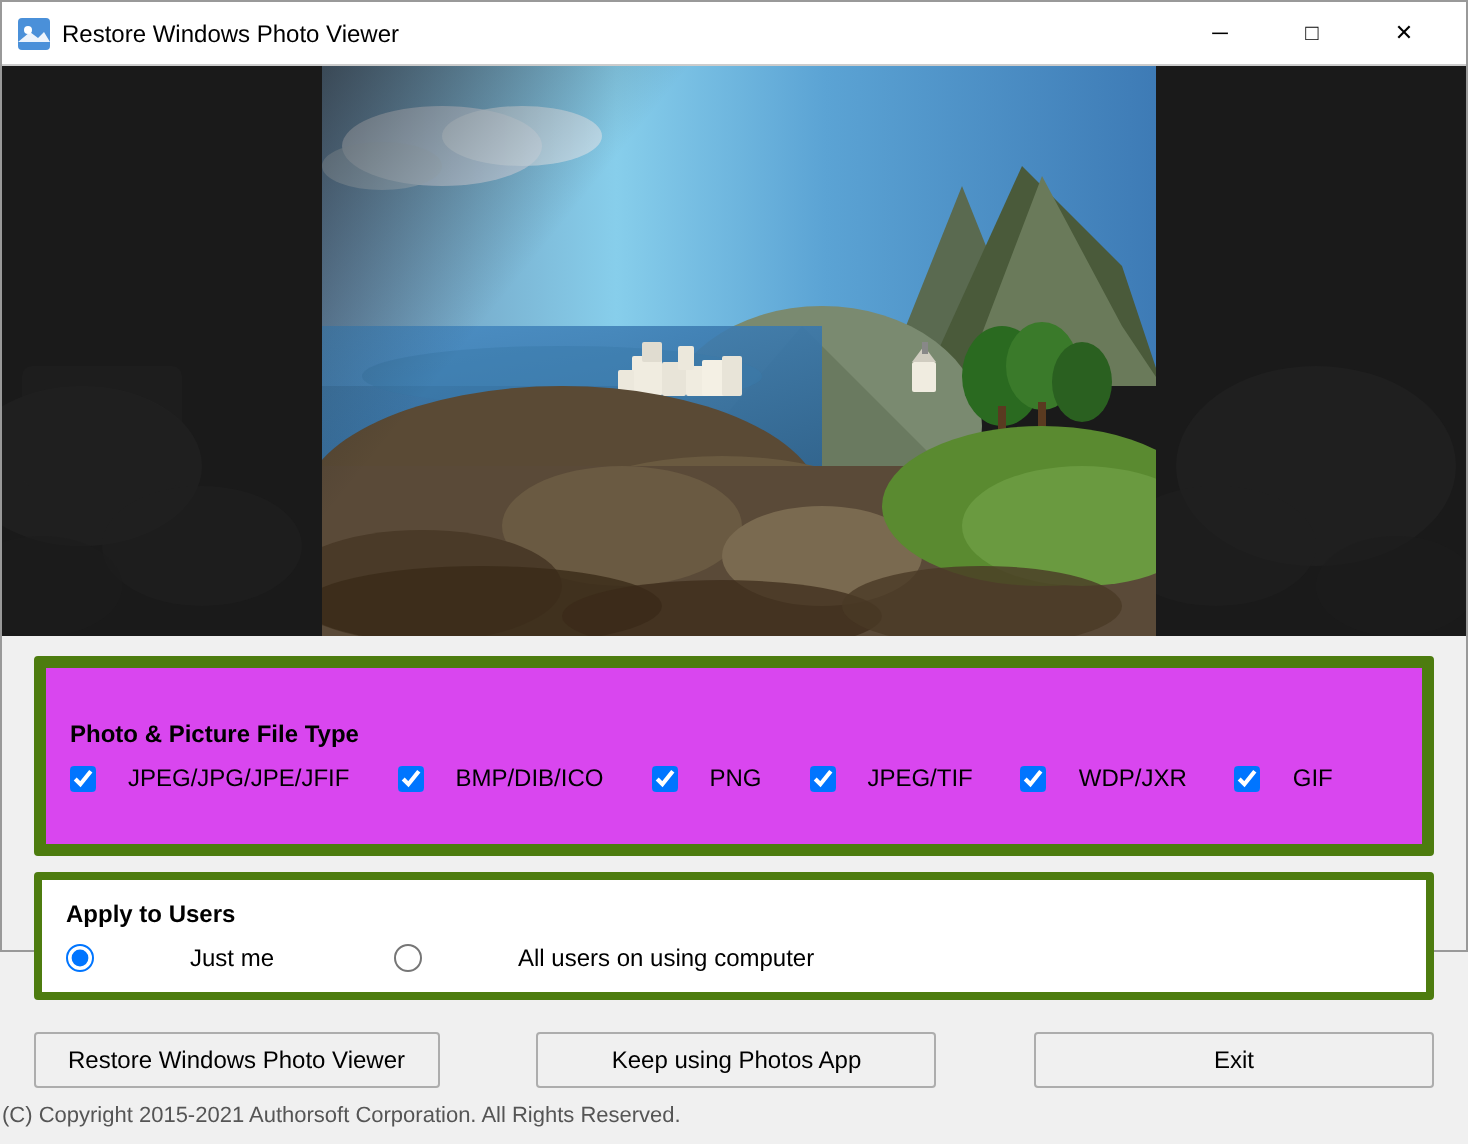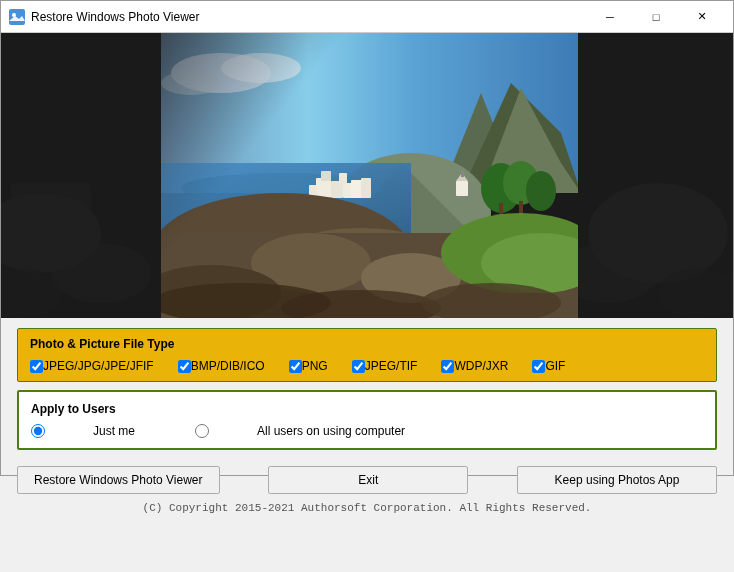--- a/index.html
+++ b/index.html
@@ -99,10 +99,10 @@
 
     
     .section {
-      background: #eab308;
-      border: 1px solid #4d7c0f;
+      background: #d946ef;
+      border: 6px solid #4d7c0f;
       border-radius: 2px;
-      padding: 8px 12px;
+      padding: 26px 12px;
     }
     .section-title {
       font-size: 12px;

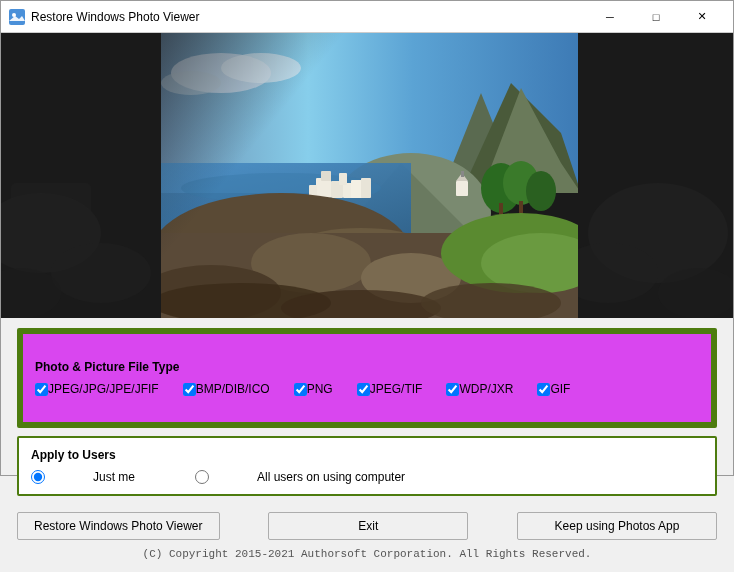--- a/index.html
+++ b/index.html
@@ -118,7 +118,7 @@
     .checkbox-item {
       display: flex;
       align-items: center;
-      gap: 0;
+      gap: 16px;
       margin-right: 24px;
       cursor: pointer;
     }

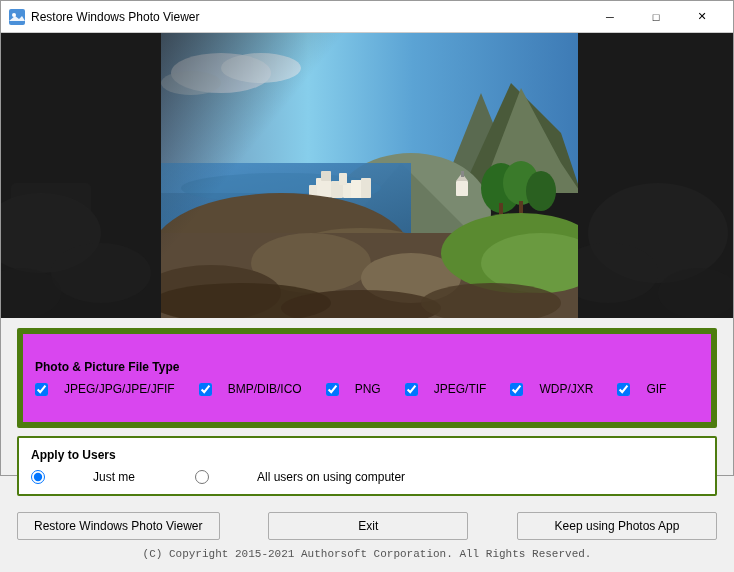--- a/index.html
+++ b/index.html
@@ -135,7 +135,7 @@
     
     .apply-section {
       background: #fff;
-      border: 2px solid #4d7c0f;
+      border: 4px solid #4d7c0f;
       border-radius: 2px;
       padding: 10px 12px;
     }

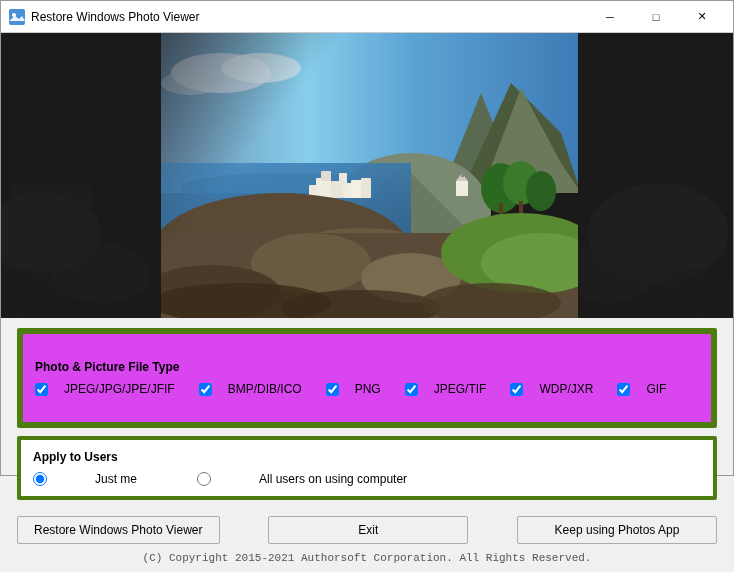--- a/index.html
+++ b/index.html
@@ -376,8 +376,8 @@
 
   <div class="buttons-row">
     <button class="btn">Restore Windows Photo Viewer</button>
+    <button class="btn">Keep using Photos App</button>
     <button class="btn">Exit</button>
-    <button class="btn">Keep using Photos App</button>
   </div>
 
   <div class="copyright">(C) Copyright 2015-2021 Authorsoft Corporation. All Rights Reserved.</div>

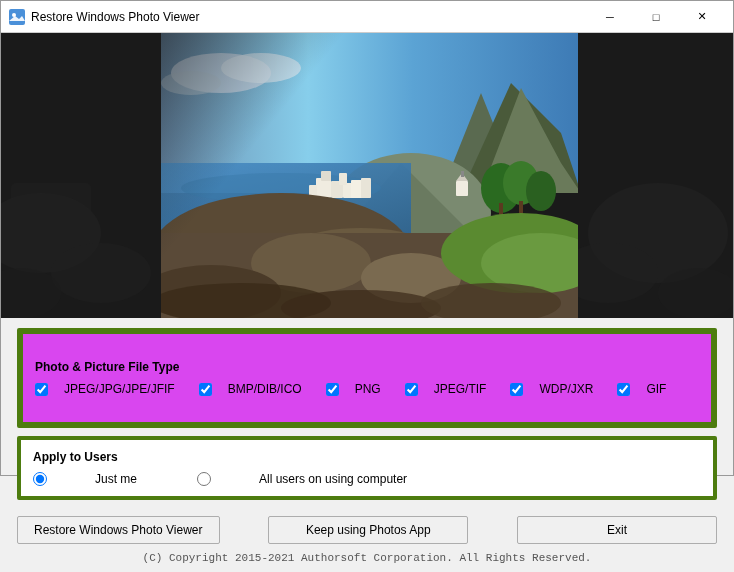--- a/index.html
+++ b/index.html
@@ -183,11 +183,9 @@
 
     
     .copyright {
-      text-align: center;
       font-size: 11px;
       color: #555;
       padding: 4px 0 8px 0;
-      font-family: Liberation Mono, monospace;
     }
 
     

